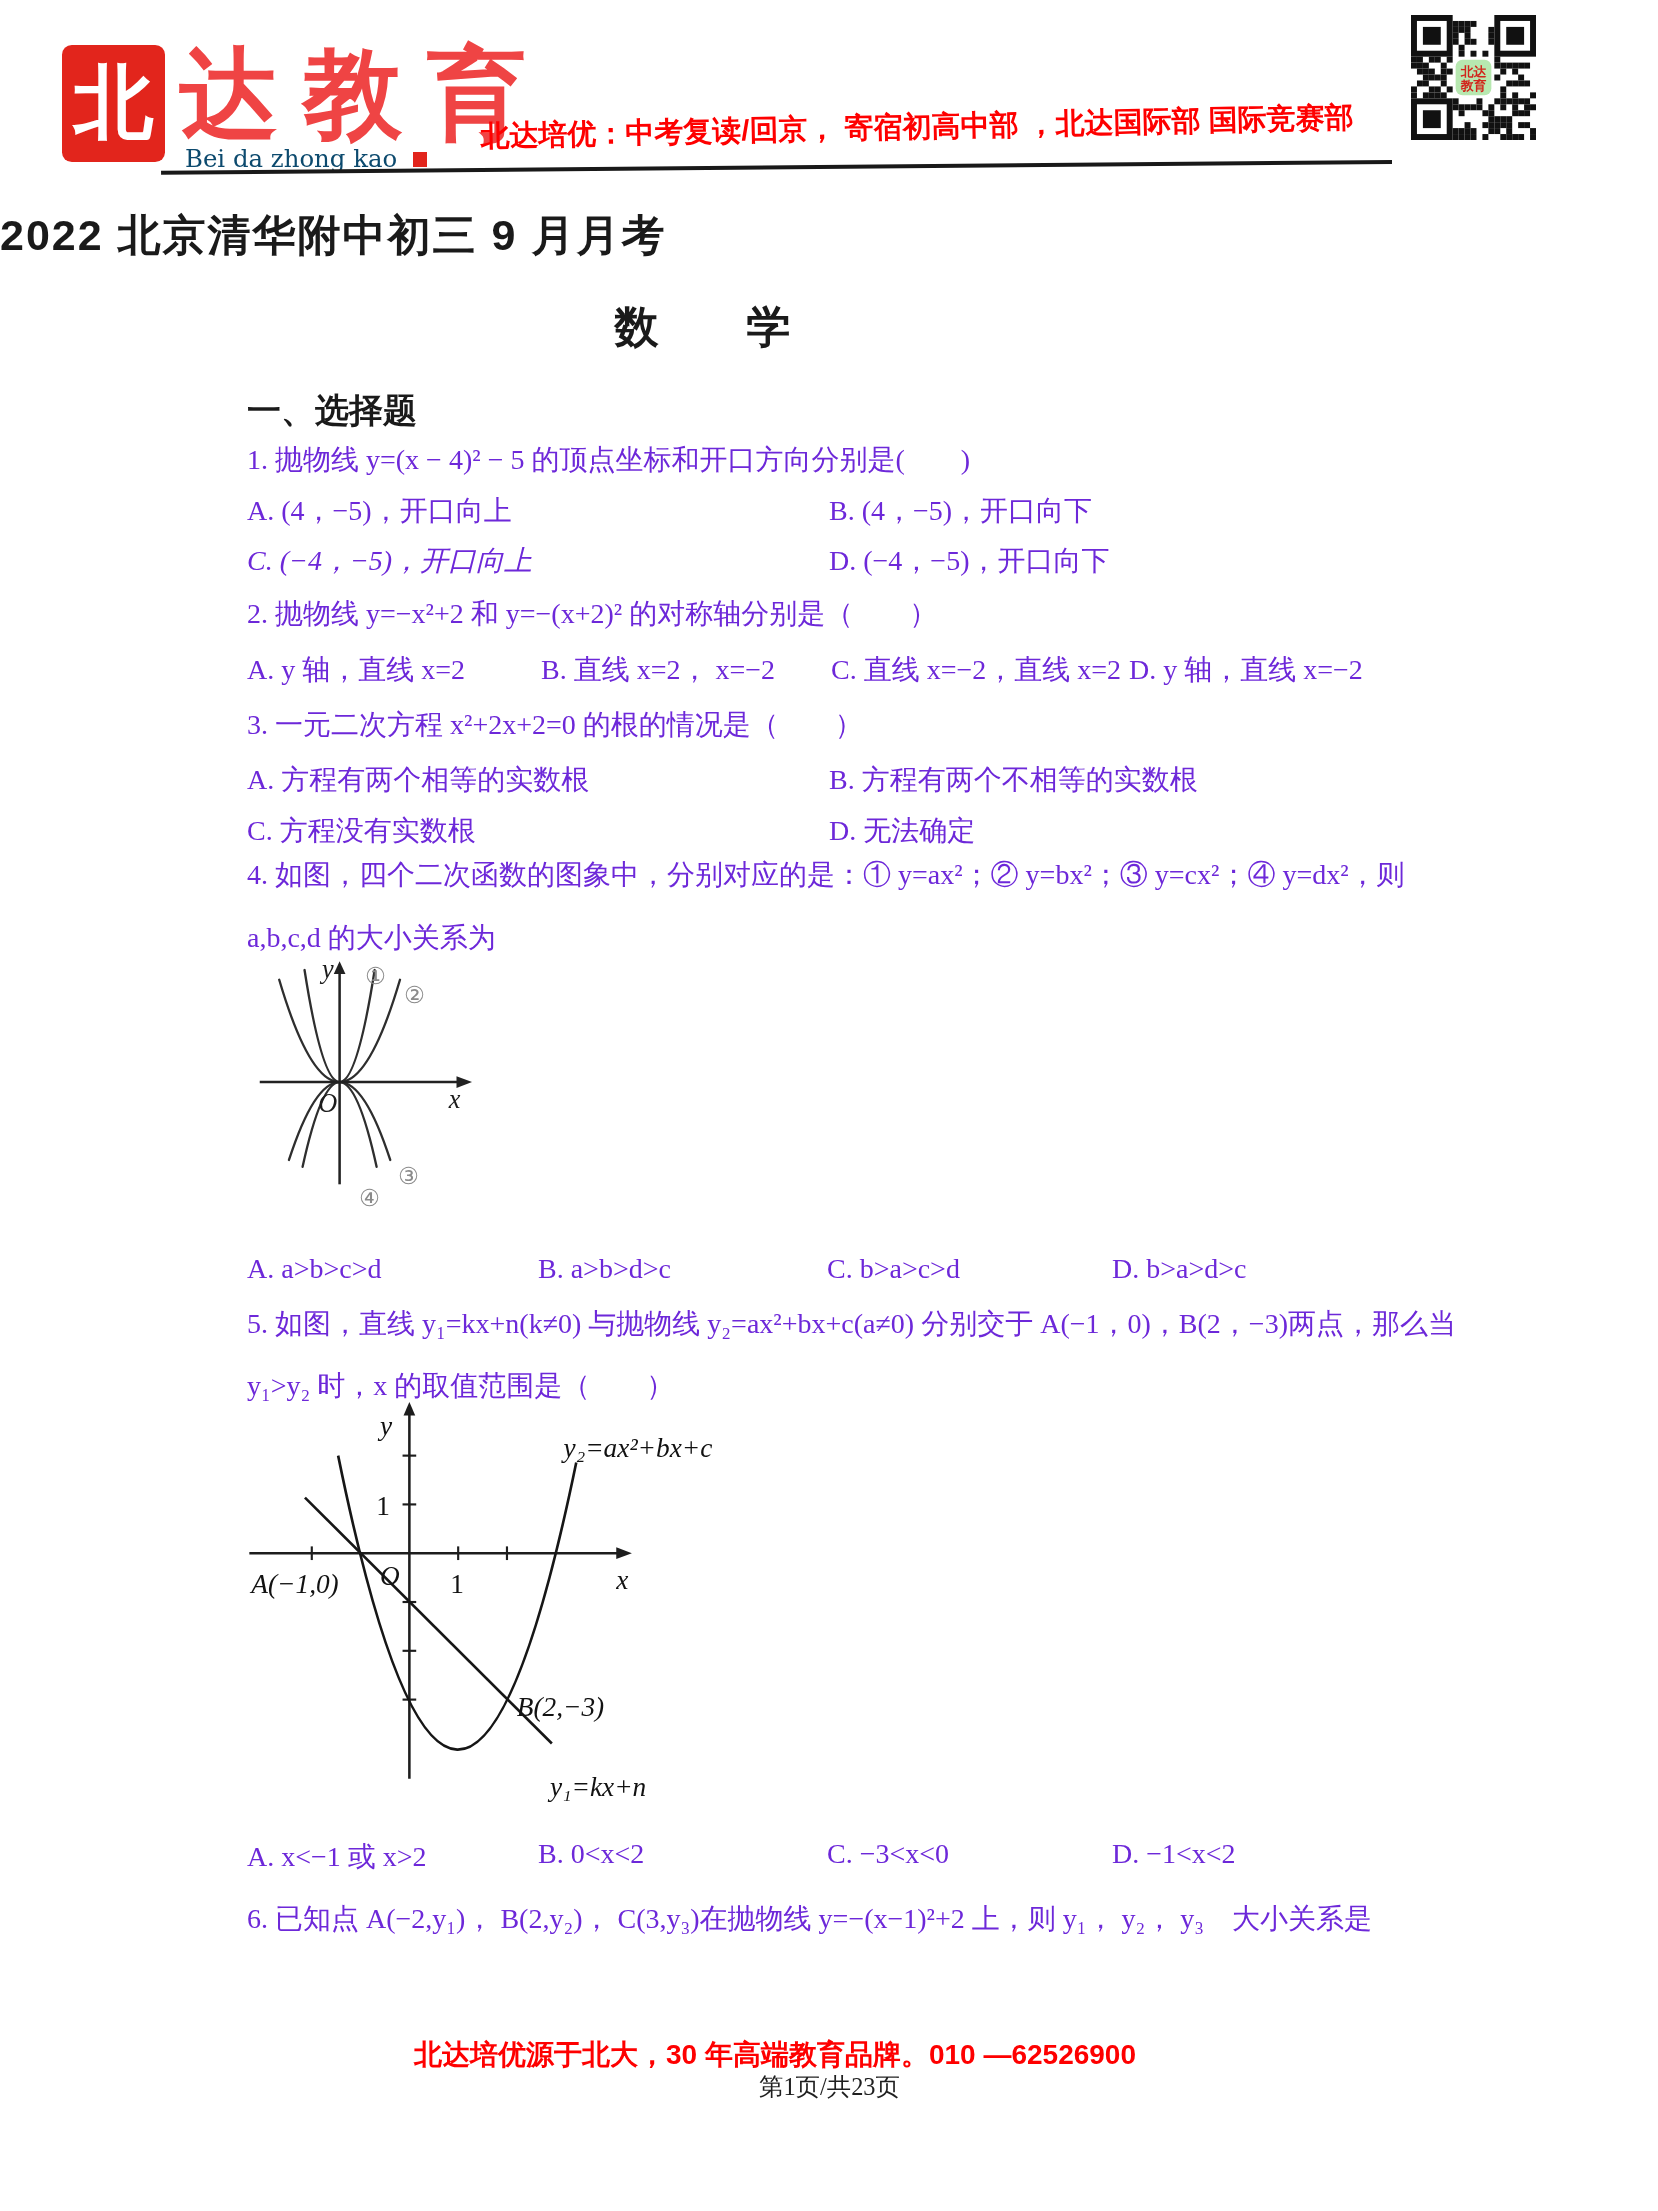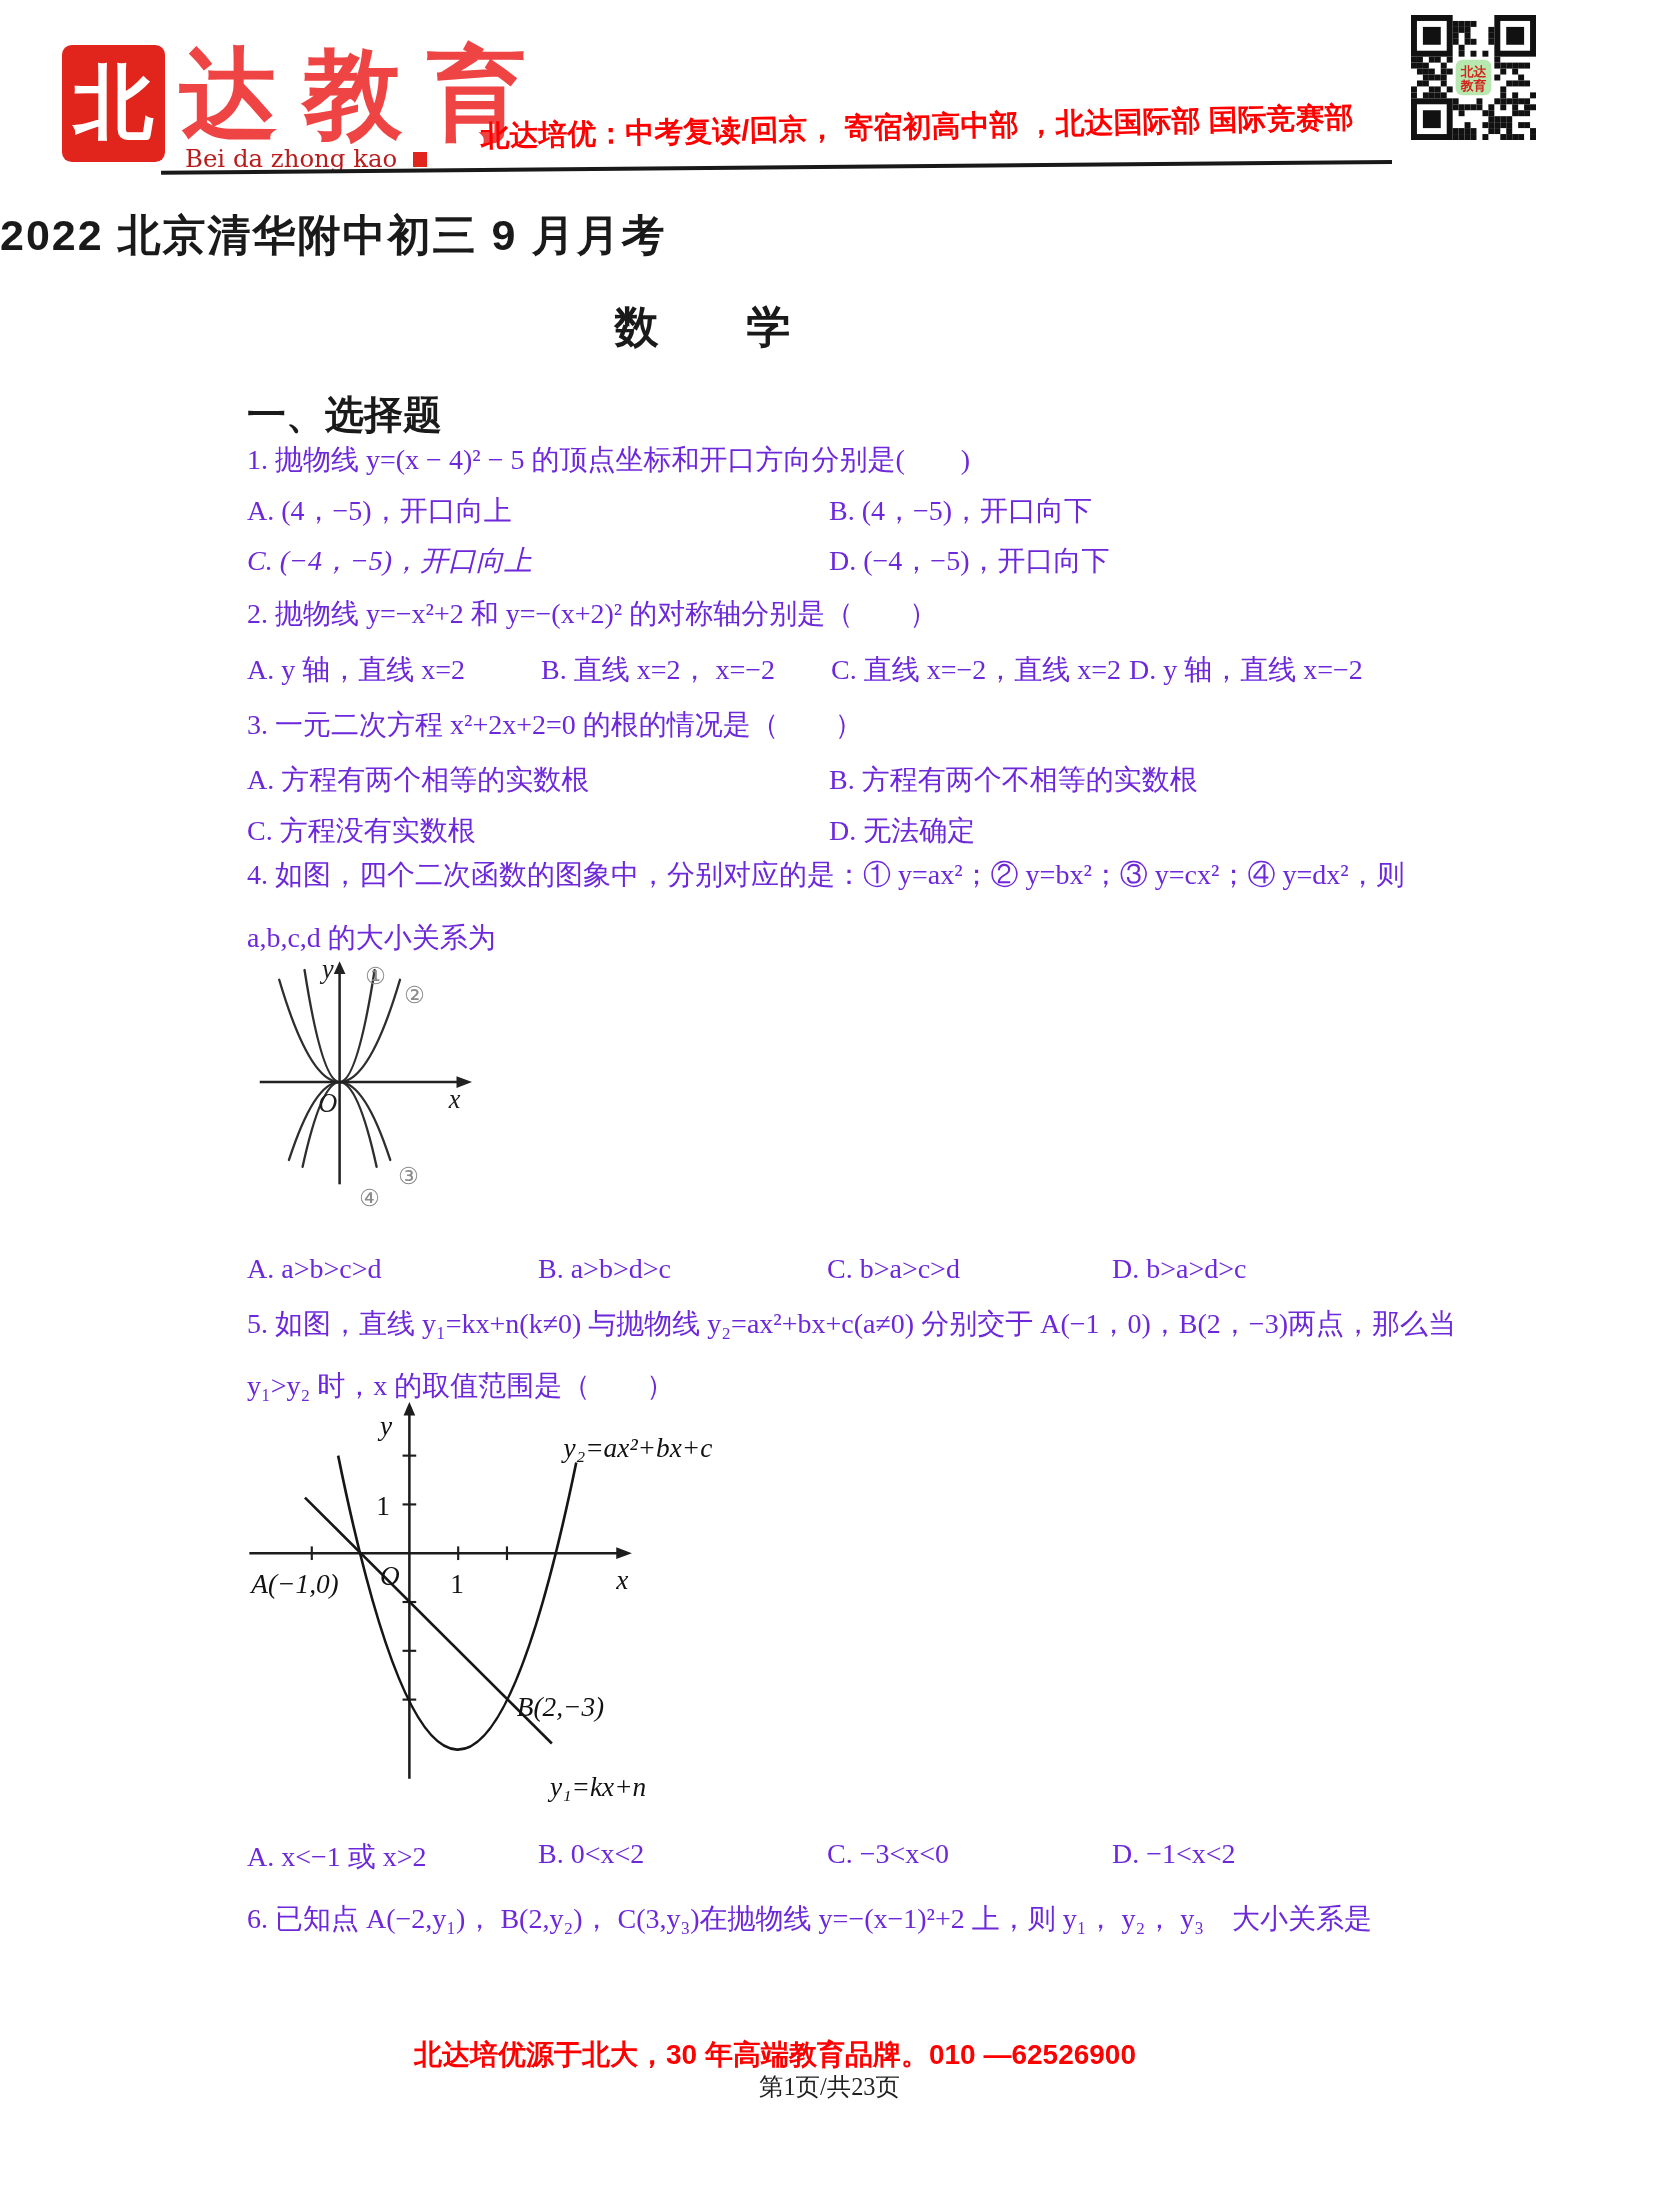--- a/index.html
+++ b/index.html
@@ -13,7 +13,7 @@
   .seal span{color:#fff;font-size:80px;font-weight:bold;font-family:"DejaVu Serif",serif;}
   .brand{left:179px;top:29px;font-size:99px;font-weight:bold;color:#ef4444;letter-spacing:25px;
          font-family:"DejaVu Serif",serif;}
-  .logo-sub{left:185px;top:144px;font-size:24.4px;color:#b91c1c;font-family:"DejaVu Serif",serif;}
+  .logo-sub{left:185px;top:144px;font-size:24.4px;color:#0c4a6e;font-family:"DejaVu Serif",serif;}
   .logo-dot{display:inline-block;width:14.6px;height:14.6px;background:#e2251c;margin-left:15.6px;}
   .tagline{left:480px;top:117px;font-size:29px;font-weight:bold;color:#fe0000;
            font-family:"Liberation Sans","DejaVu Sans",sans-serif;

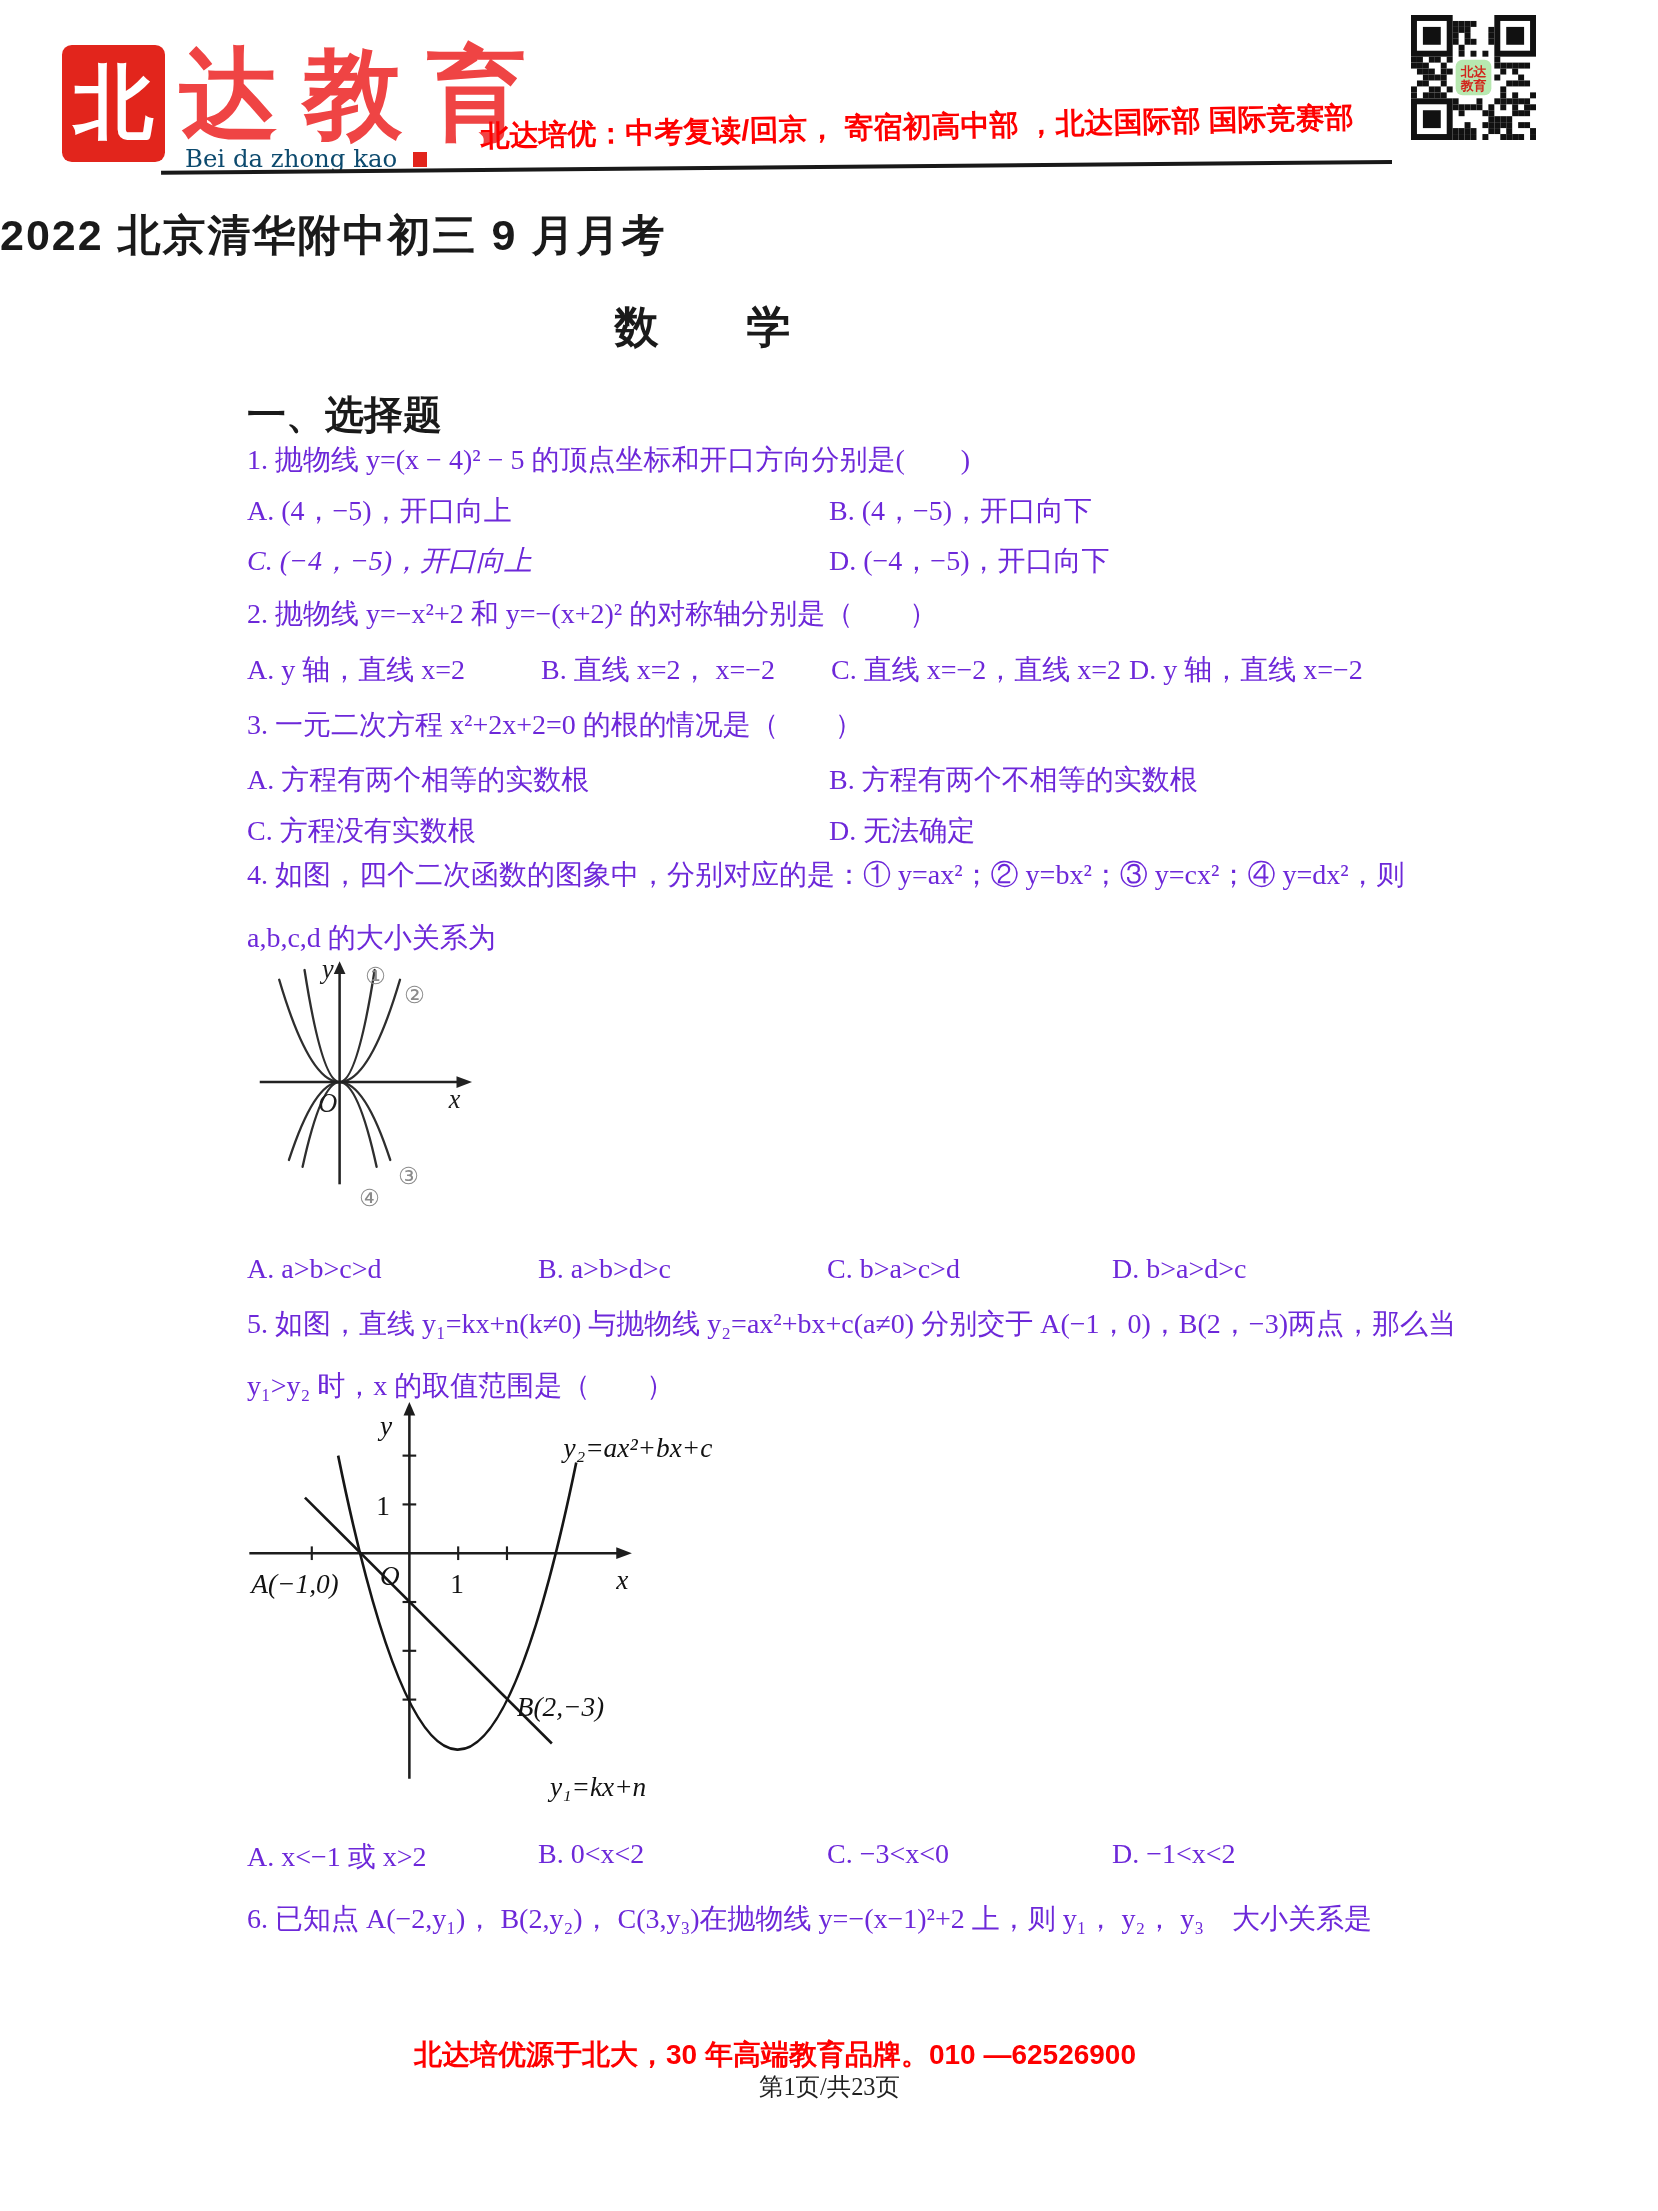--- a/index.html
+++ b/index.html
@@ -27,7 +27,7 @@
              font-family:"Liberation Sans","DejaVu Sans",sans-serif;letter-spacing:2px;}
   .doc-subject{left:0;top:298px;width:1405px;text-align:center;font-size:44px;font-weight:bold;
                font-family:"Liberation Sans","DejaVu Sans",sans-serif;}
-  .section-heading{left:247px;top:388px;font-size:39px;font-weight:bold;
+  .section-heading{left:247px;top:388px;font-size:34px;font-weight:bold;
                    font-family:"Liberation Sans","DejaVu Sans",sans-serif;}
 
   

